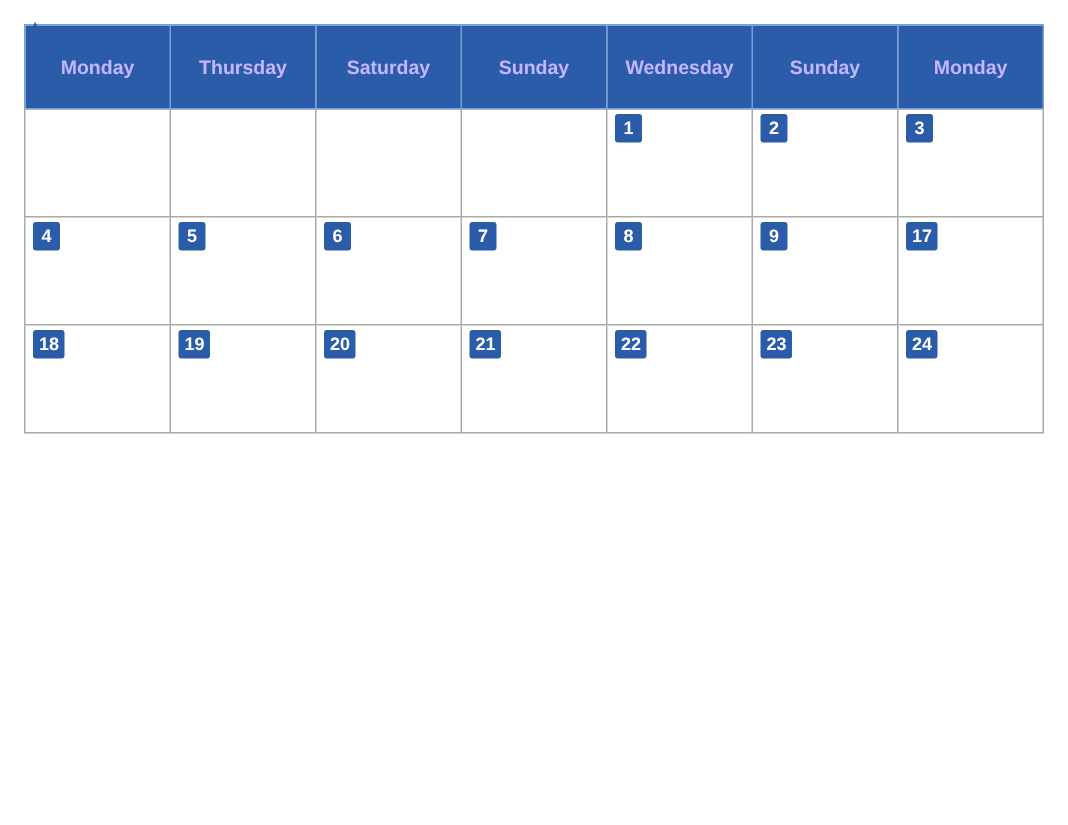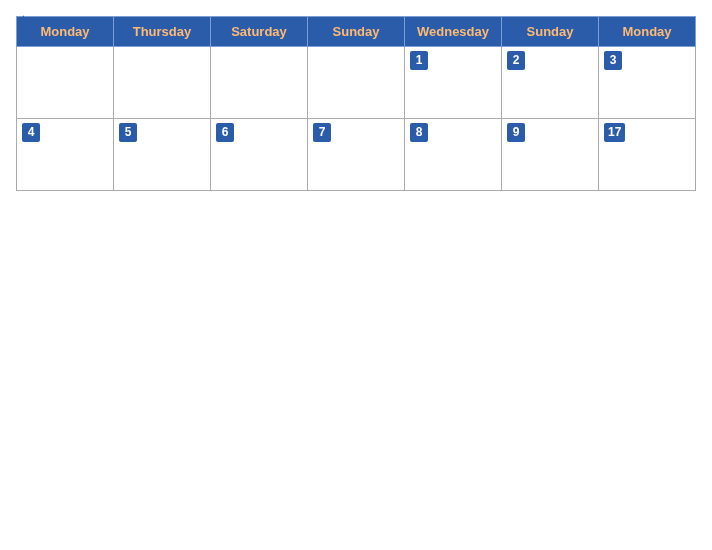--- a/index.html
+++ b/index.html
@@ -68,10 +68,10 @@
     }
     .calendar-table thead tr th {
       background-color: #2a5caa;
-      color: #fdba74;
+      color: #c4b5fd;
       font-size: 13px;
       font-weight: bold;
-      padding: 7px 4px;
+      padding: 20px 4px;
       text-align: center;
       border: 1px solid #7a9fd4;
     }

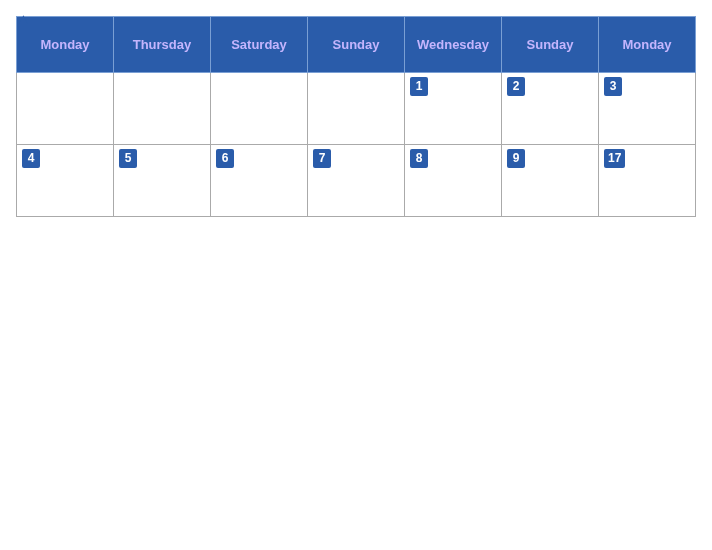--- a/index.html
+++ b/index.html
@@ -154,6 +154,15 @@
           <td><span class="day-number">9</span></td>
           <td><span class="day-number">17</span></td>
         </tr>
+        <tr>
+          <td><span class="day-number">18</span></td>
+          <td><span class="day-number">19</span></td>
+          <td><span class="day-number">20</span></td>
+          <td><span class="day-number">21</span></td>
+          <td><span class="day-number">22</span></td>
+          <td><span class="day-number">23</span></td>
+          <td><span class="day-number">24</span></td>
+        </tr>
       </tbody>
   </table>
 </div>

